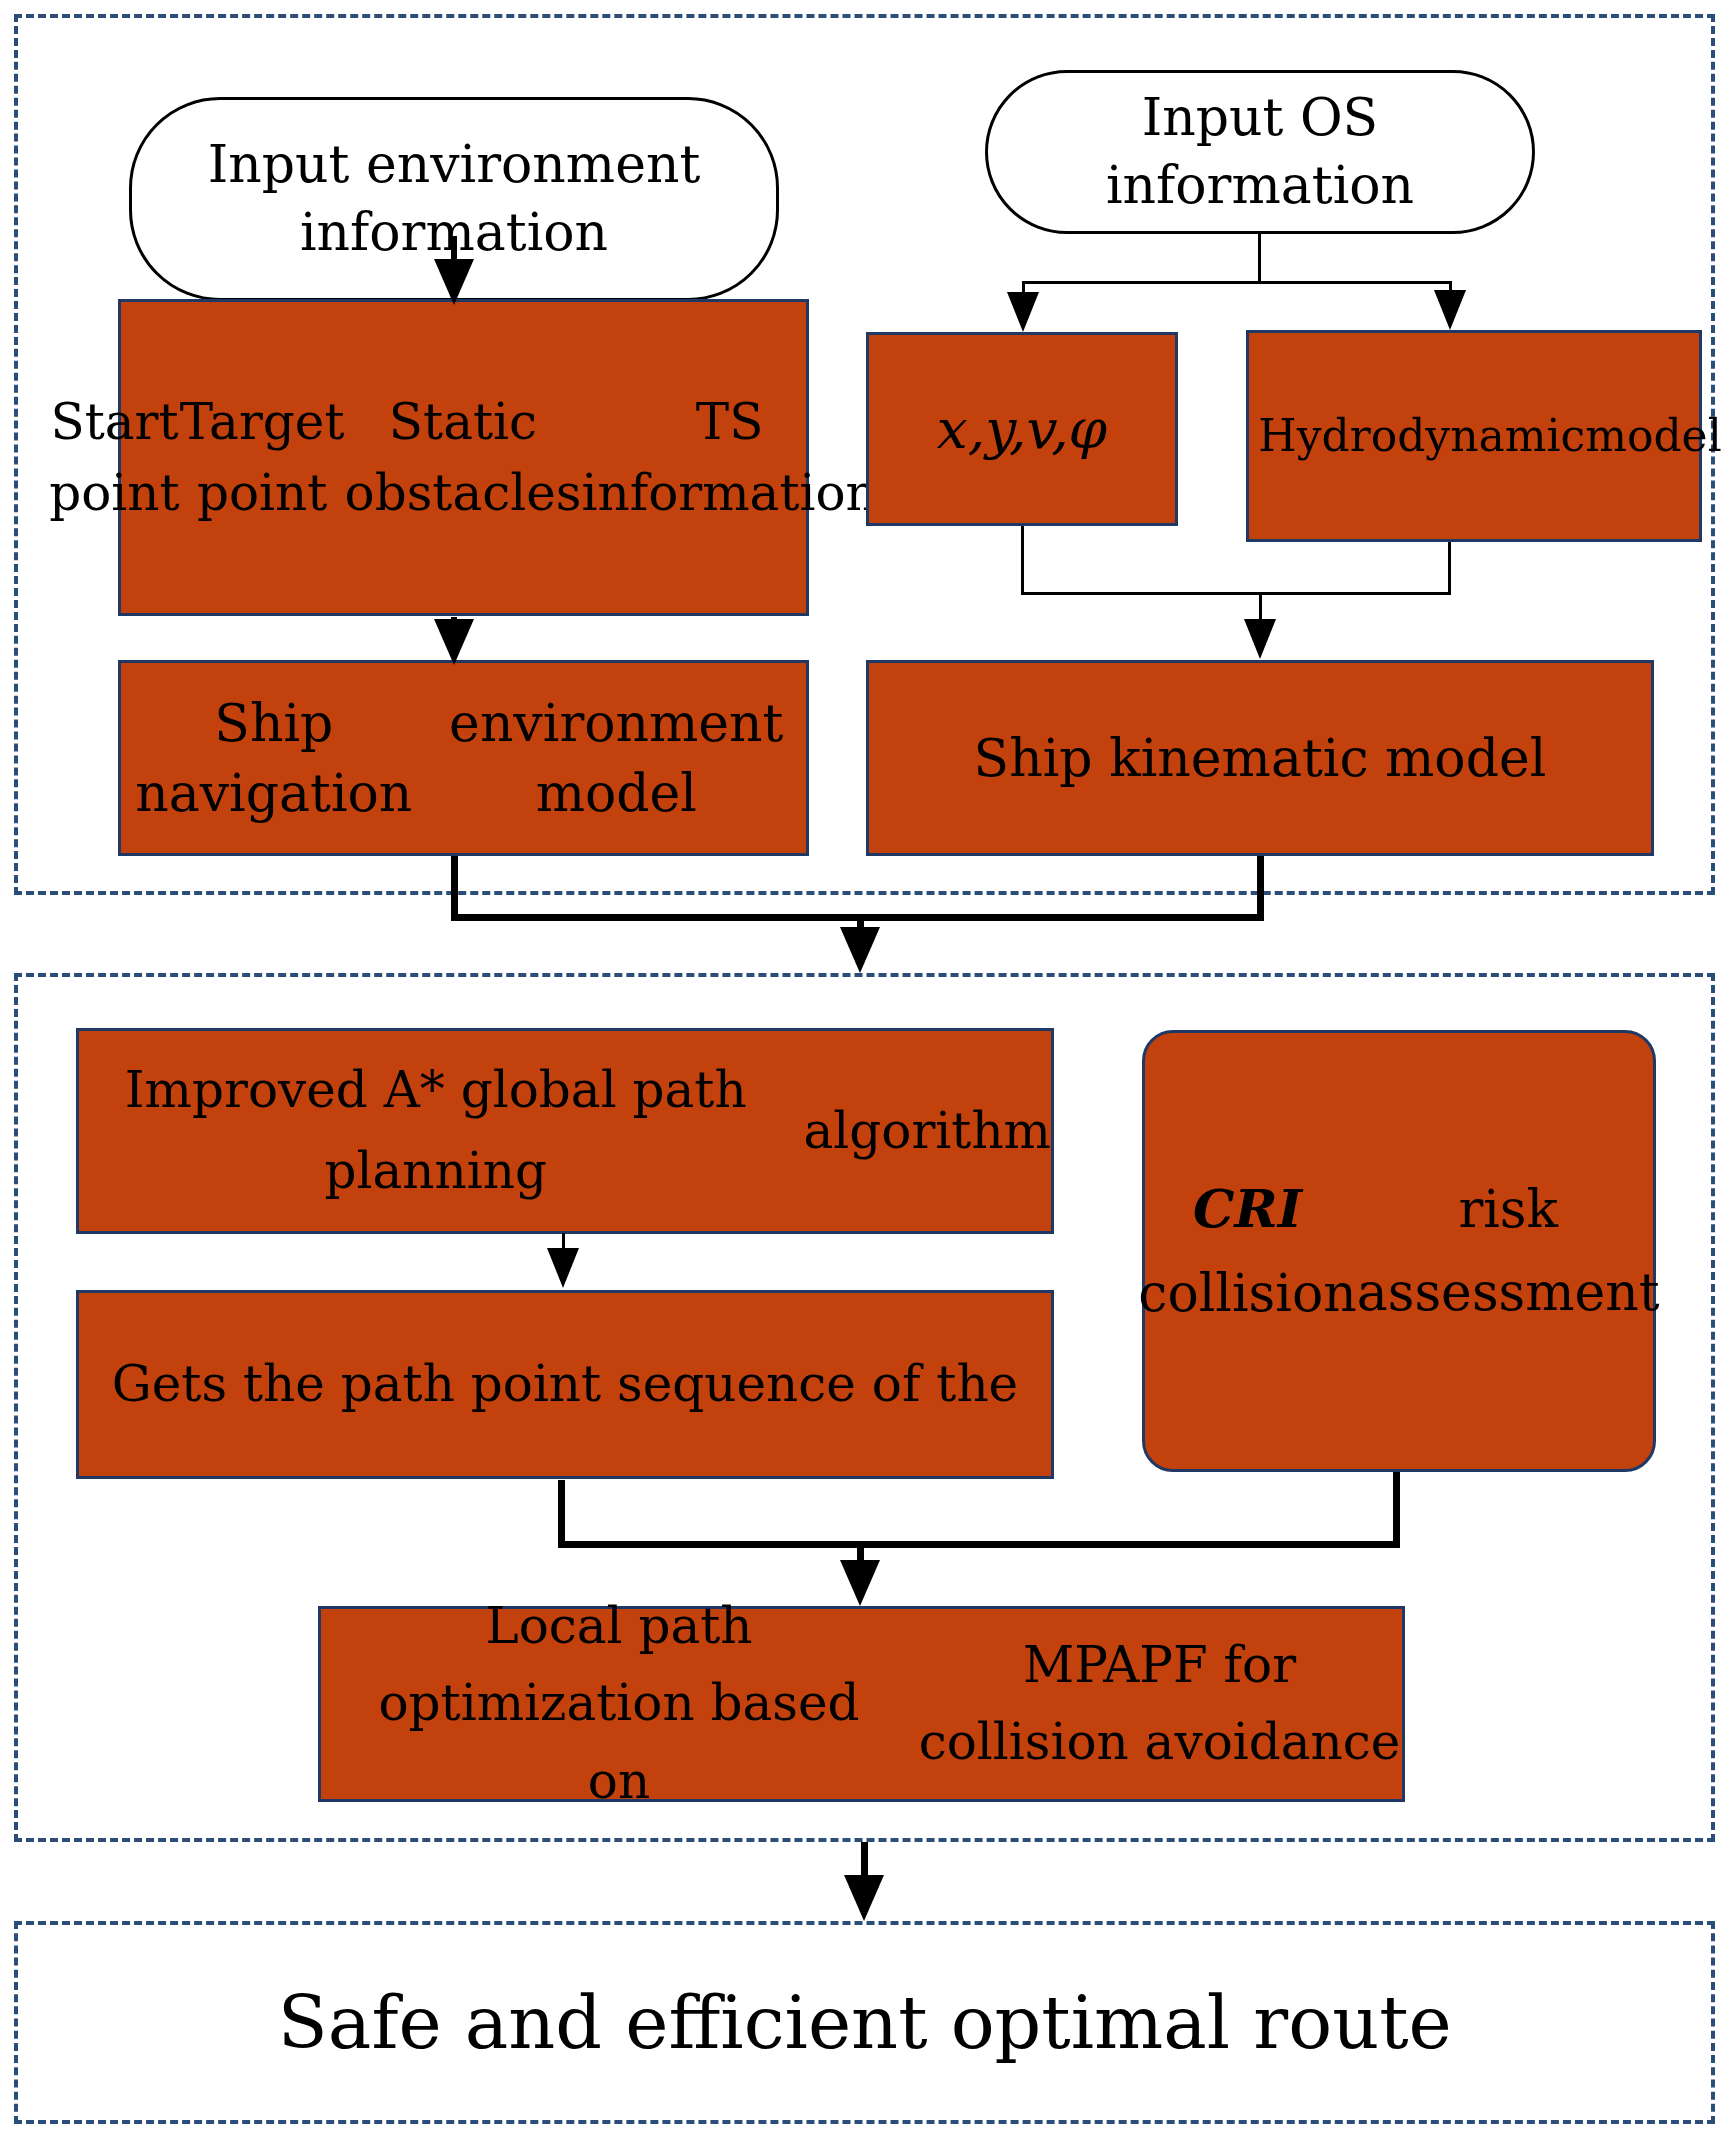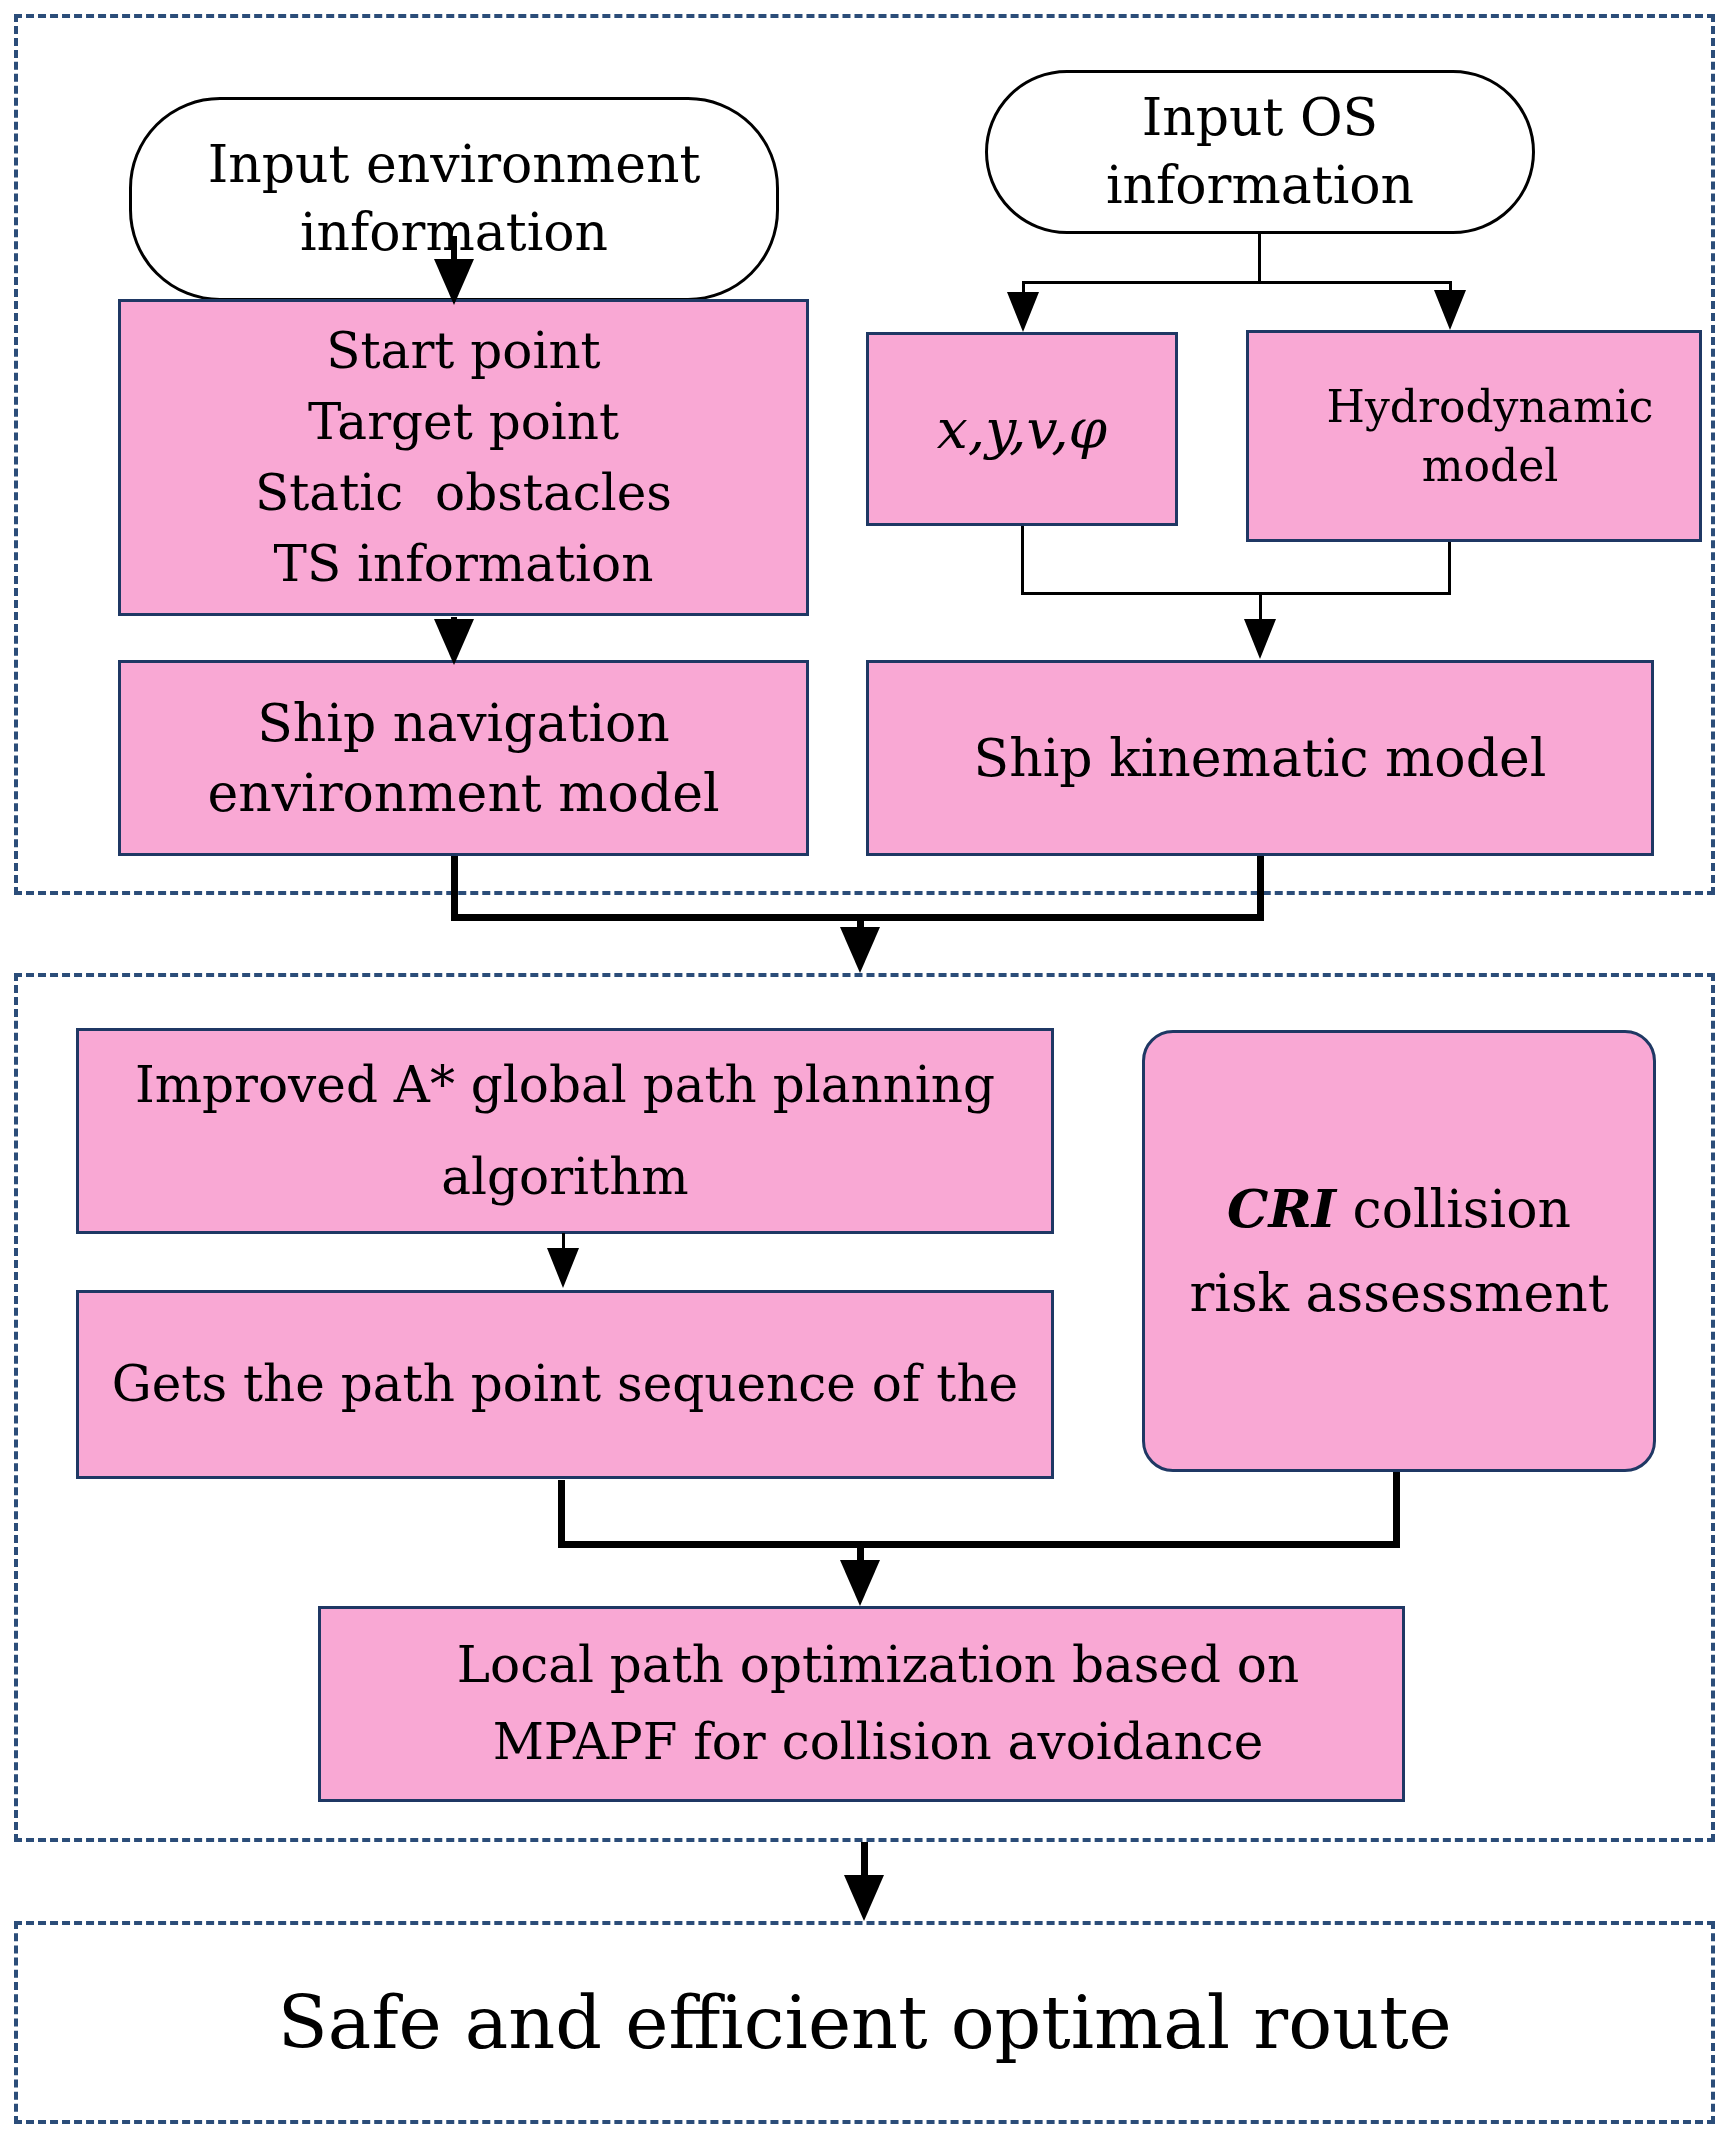--- a/index.html
+++ b/index.html
@@ -10,7 +10,7 @@
   
   .dashed{border:4.8px dashed #2b4d79;background:transparent;}
   
-  .fbox{border:3.8px solid #1f3864;background:#f9a8d4;display:flex;flex-direction:column;
+  .fbox{border:3.8px solid #1f3864;background:#c2410c;display:flex;flex-direction:row;
         align-items:center;justify-content:center;text-align:center;}
   .stadium{border:3.8px solid #000;border-radius:91px;background:#fff;display:flex;
            flex-direction:column;align-items:center;justify-content:center;text-align:center;}

